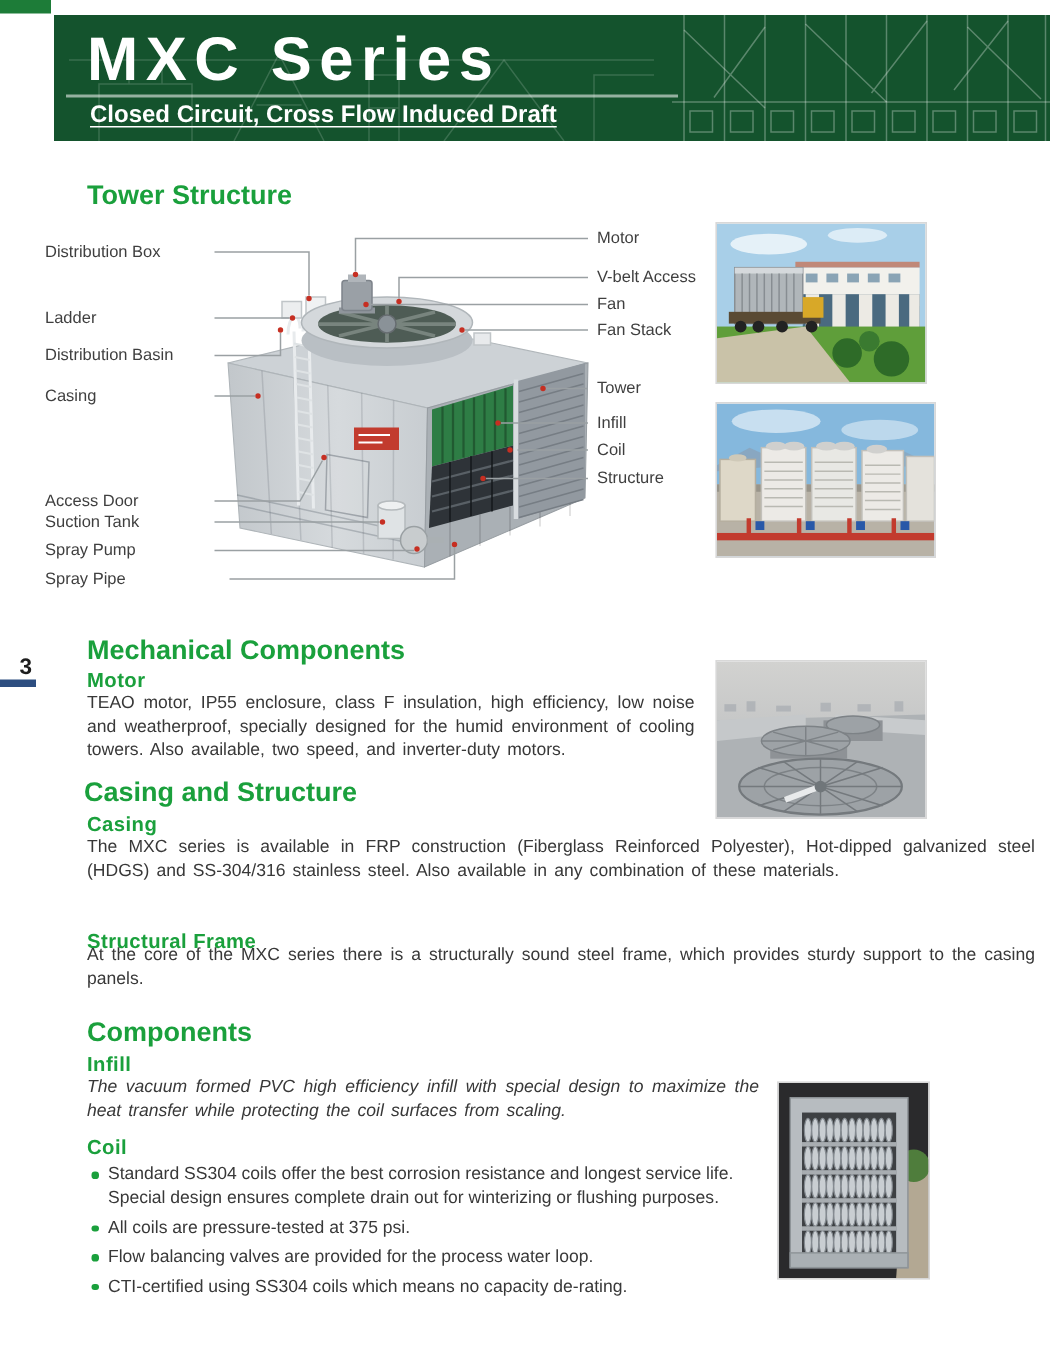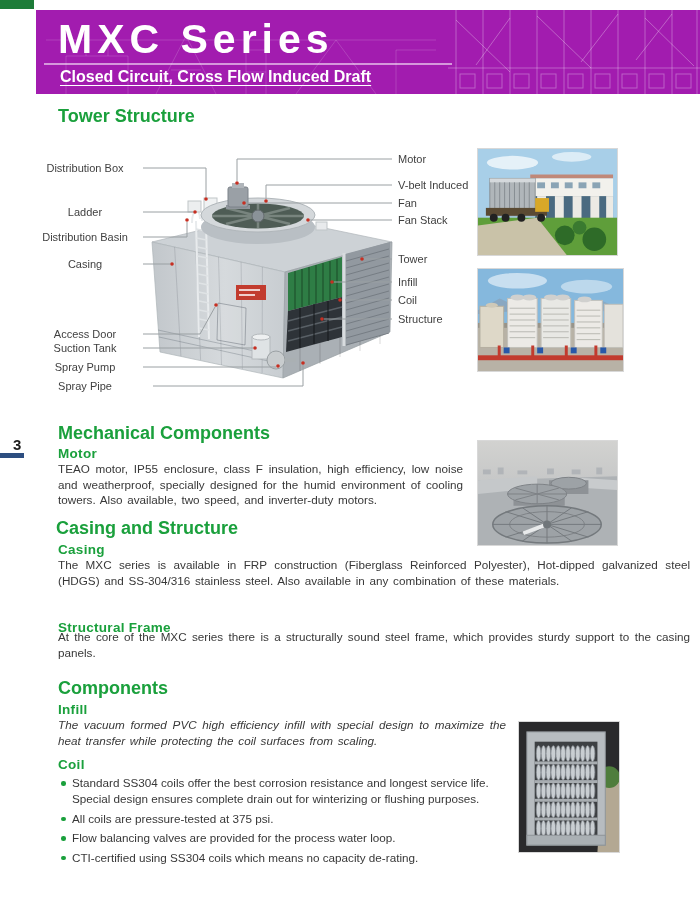--- a/index.html
+++ b/index.html
@@ -7,7 +7,7 @@
         font-family:"Liberation Sans", sans-serif;}
   
   .corner-block{position:absolute;left:0;top:0;width:34px;height:9px;background:#1d7c38;}
-  .banner{position:absolute;left:36px;top:10px;width:664px;height:84px;background:#a21caf;overflow:hidden;}
+  .banner{position:absolute;left:36px;top:10px;width:664px;height:84px;background:#14532d;overflow:hidden;}
   .banner-art{position:absolute;left:0;top:0;}
   .banner-title{position:absolute;left:22px;top:6px;font-size:41px;font-weight:bold;
         letter-spacing:5px;color:#ffffff;white-space:nowrap;}

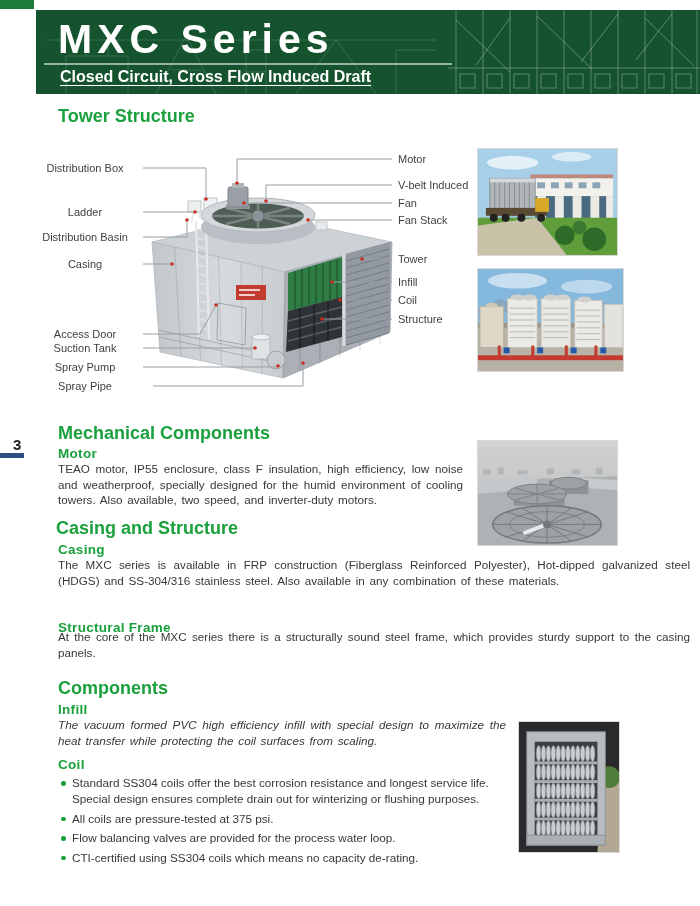--- a/index.html
+++ b/index.html
@@ -75,7 +75,7 @@
   <div class="page-num">3</div>
   <div class="page-num-bar"></div>
 
-  <div class="section-heading" style="left:58px;top:106px;">Tower Structure</div>
+  <div class="section-heading" style="left:58px;top:120px;">Tower Structure</div>
 
   <svg class="diagram-svg" width="430" height="260" viewBox="0 0 430 260">
     <defs>

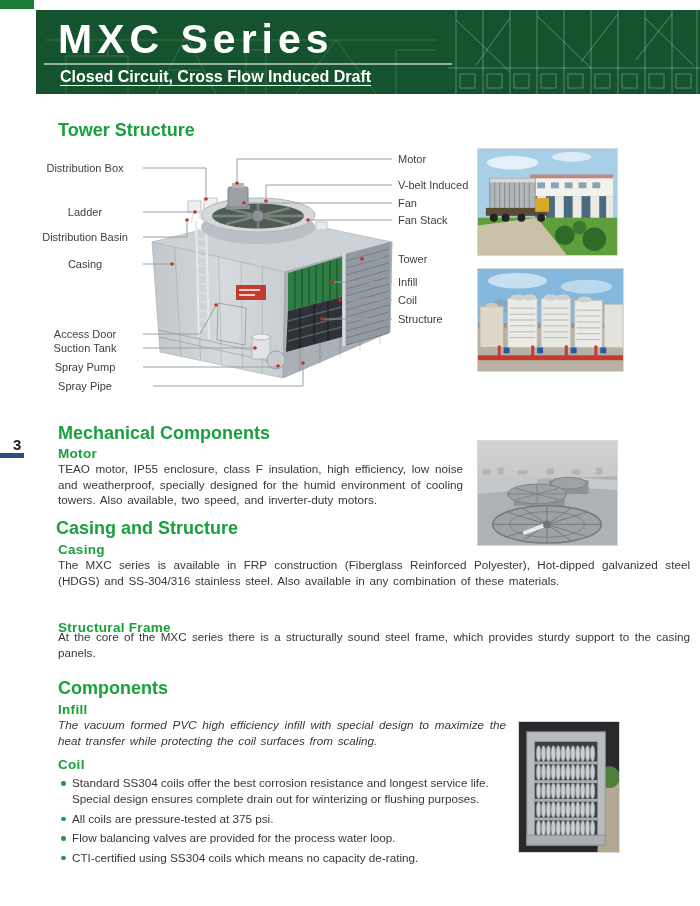--- a/index.html
+++ b/index.html
@@ -23,7 +23,7 @@
   .body-text{position:absolute;font-size:11.7px;line-height:1.34;color:#383838;text-align:justify;word-spacing:1.5px;}
   
   .callout{position:absolute;font-size:11px;color:#3f3f3f;white-space:nowrap;}
-  .callout.left{width:110px;left:30px;text-align:center;}
+  .callout.left{width:110px;left:30px;text-align:left;}
   .callout.right{left:398px;text-align:left;}
   .diagram-svg{position:absolute;left:40px;top:145px;}
   

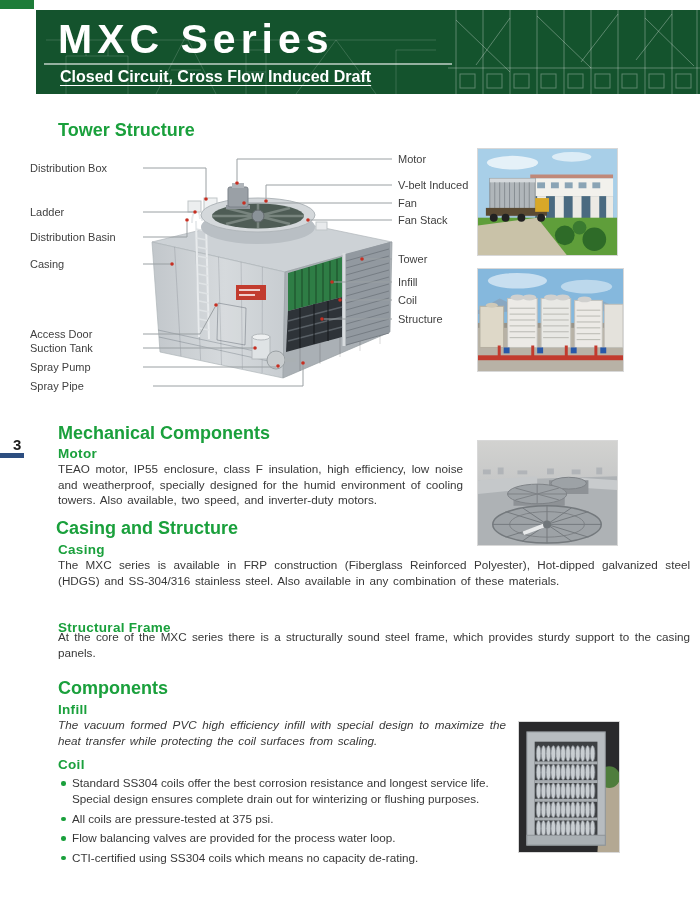--- a/index.html
+++ b/index.html
@@ -203,7 +203,7 @@
   <div class="callout left" style="top:361px;">Spray Pump</div>
   <div class="callout left" style="top:380px;">Spray Pipe</div>
   <div class="callout right" style="top:153px;">Motor</div>
-  <div class="callout right" style="top:179px;">V-belt Induced</div>
+  <div class="callout right" style="top:179px;">V-belt Access</div>
   <div class="callout right" style="top:197px;">Fan</div>
   <div class="callout right" style="top:214px;">Fan Stack</div>
   <div class="callout right" style="top:253px;">Tower</div>

